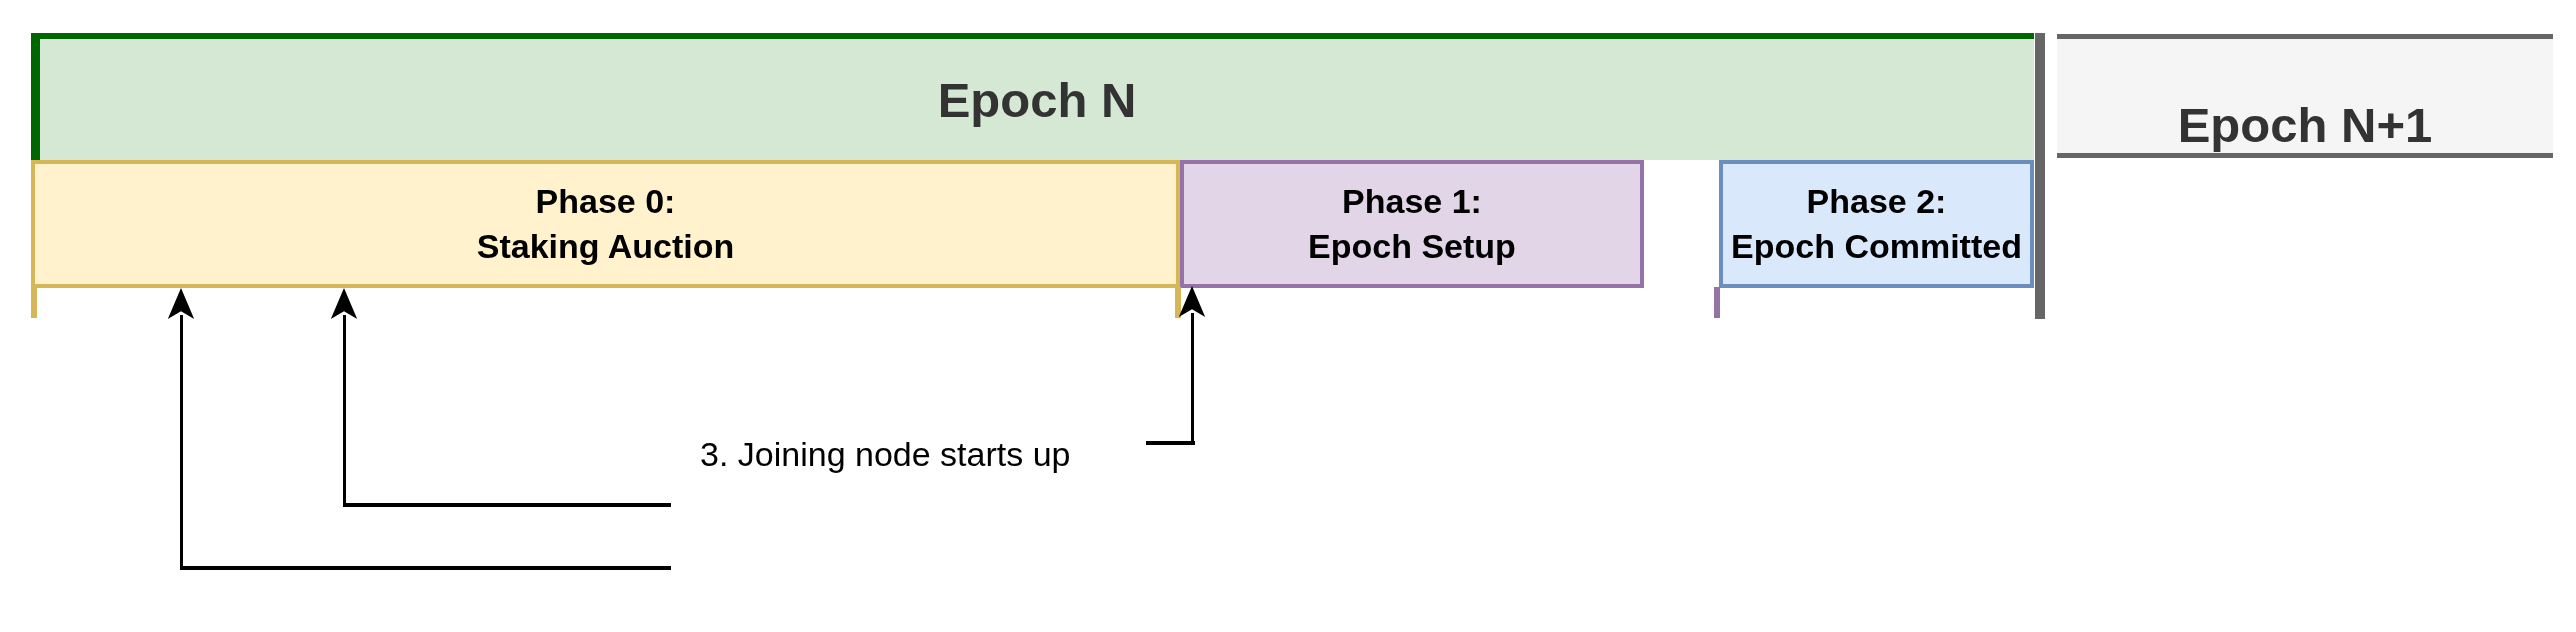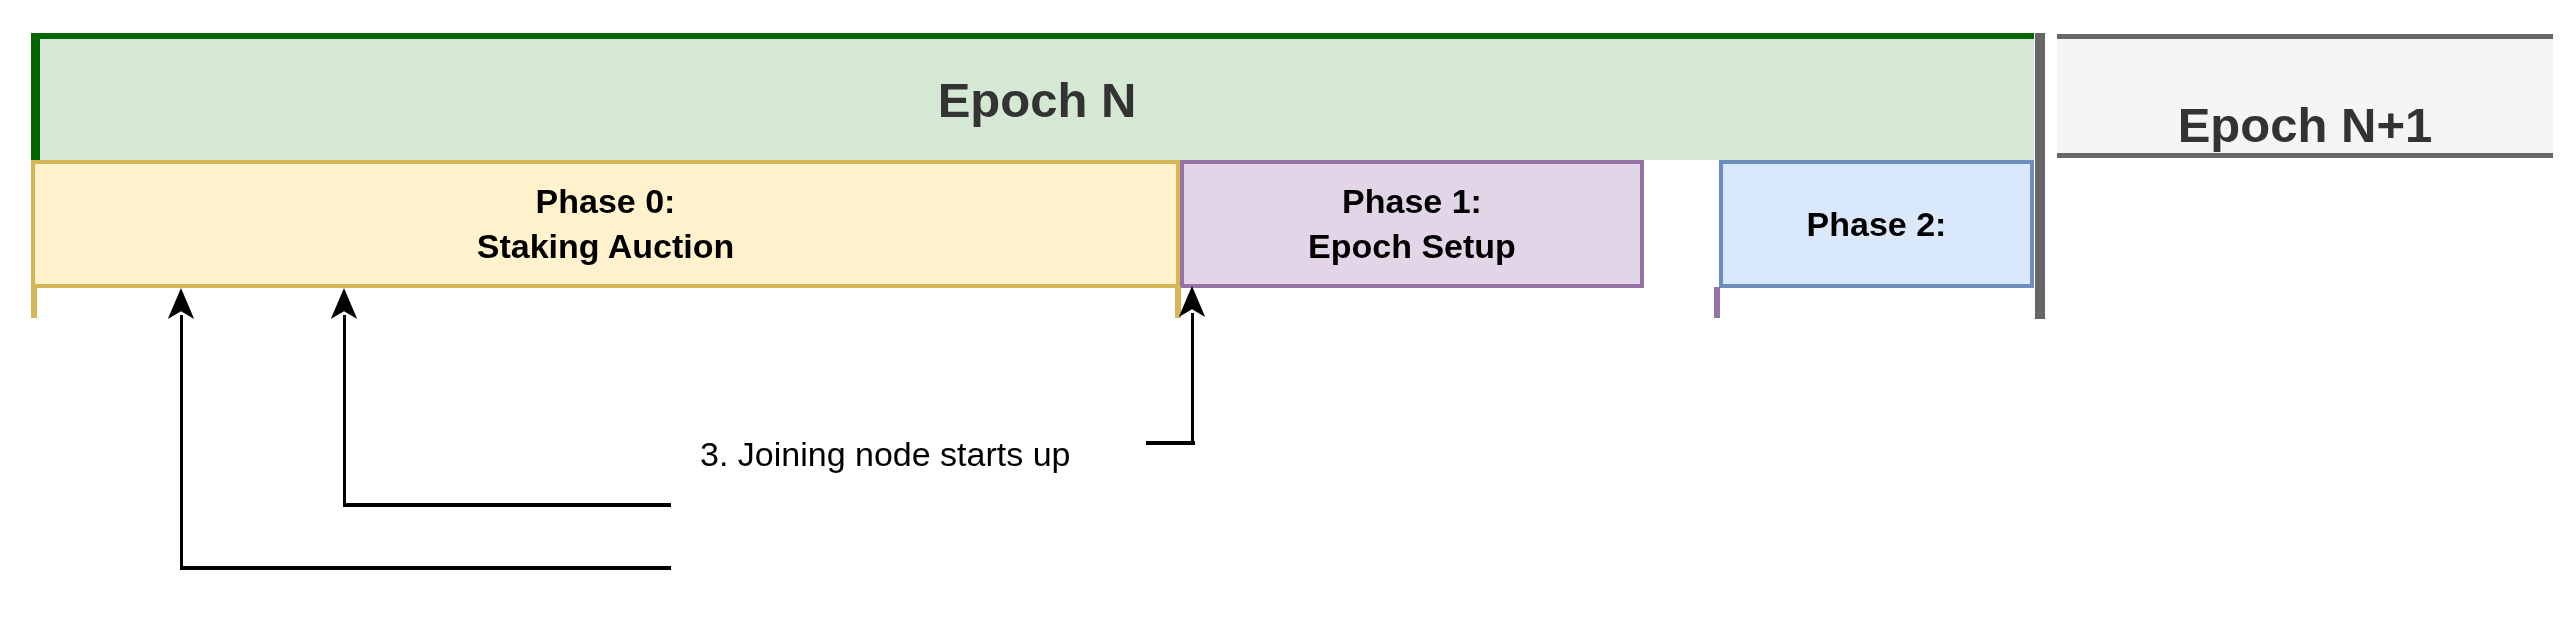--- a/index.html
+++ b/index.html
@@ -110,6 +110,7 @@
 
   <div class="abs phase phase-2">
     <span class="phase-line">Phase 2:</span>
+    <span class="phase-line">Epoch Committed</span>
   </div>
 
   <div class="abs tick tick-a"></div>

